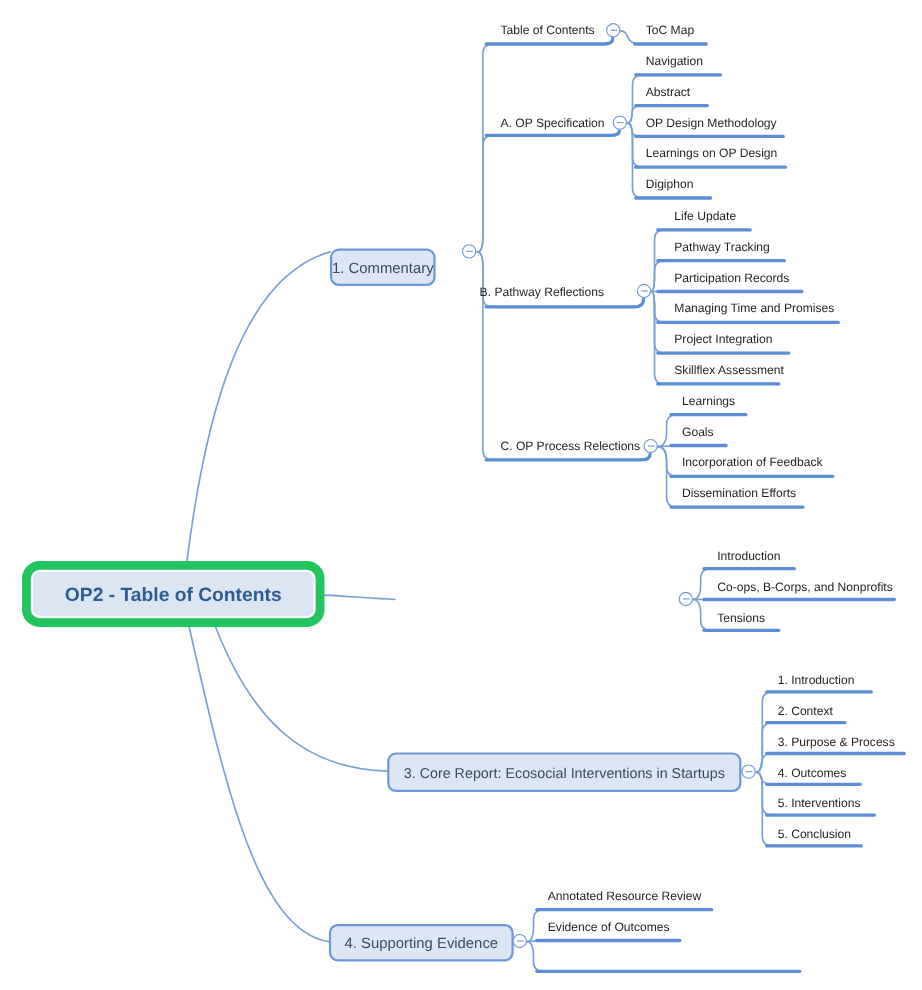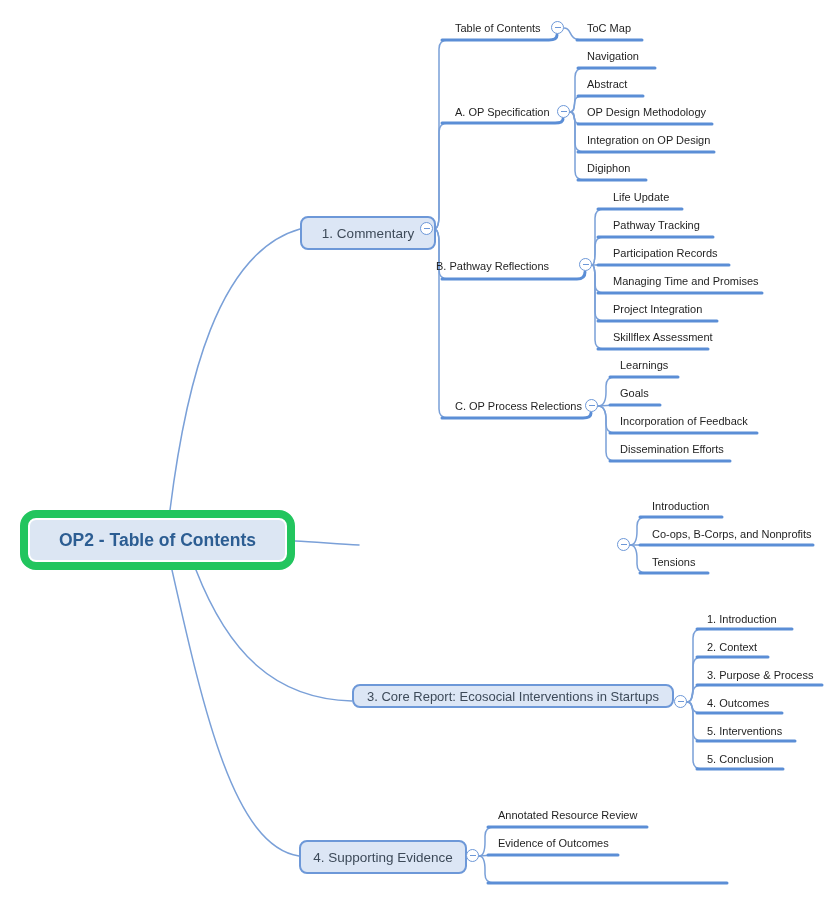--- a/index.html
+++ b/index.html
@@ -122,7 +122,7 @@
   <div class="label" style="left:587px;top:49px">Navigation</div>
   <div class="label" style="left:587px;top:77px">Abstract</div>
   <div class="label" style="left:587px;top:105px">OP Design Methodology</div>
-  <div class="label" style="left:587px;top:133px">Integration on OP Design</div>
+  <div class="label" style="left:587px;top:133px">Learnings on OP Design</div>
   <div class="label" style="left:587px;top:161px">Digiphon</div>
   <div class="label" style="left:613px;top:190px">Life Update</div>
   <div class="label" style="left:613px;top:218px">Pathway Tracking</div>

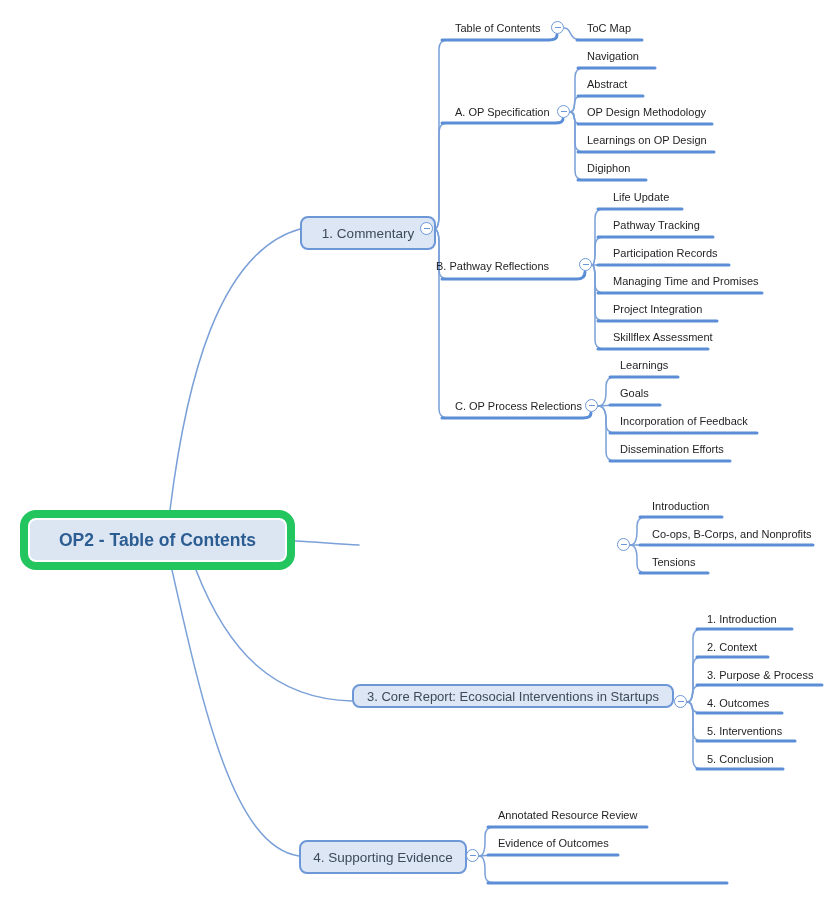--- a/index.html
+++ b/index.html
@@ -109,7 +109,7 @@
 
   <div class="root-node" style="left:20px;top:510px;width:275px;height:60px">OP2 - Table of Contents</div>
 
-  <div class="topic" style="left:300px;top:216px;width:136px;height:34px">1. Commentary</div>
+  <div class="topic" style="left:300px;top:226px;width:96px;height:34px">1. Commentary</div>
   <div class="topic" style="left:352px;top:684px;width:322px;height:24px;font-size:13px">3. Core Report: Ecosocial Interventions in Startups</div>
   <div class="topic" style="left:299px;top:840px;width:168px;height:34px">4. Supporting Evidence</div>
 

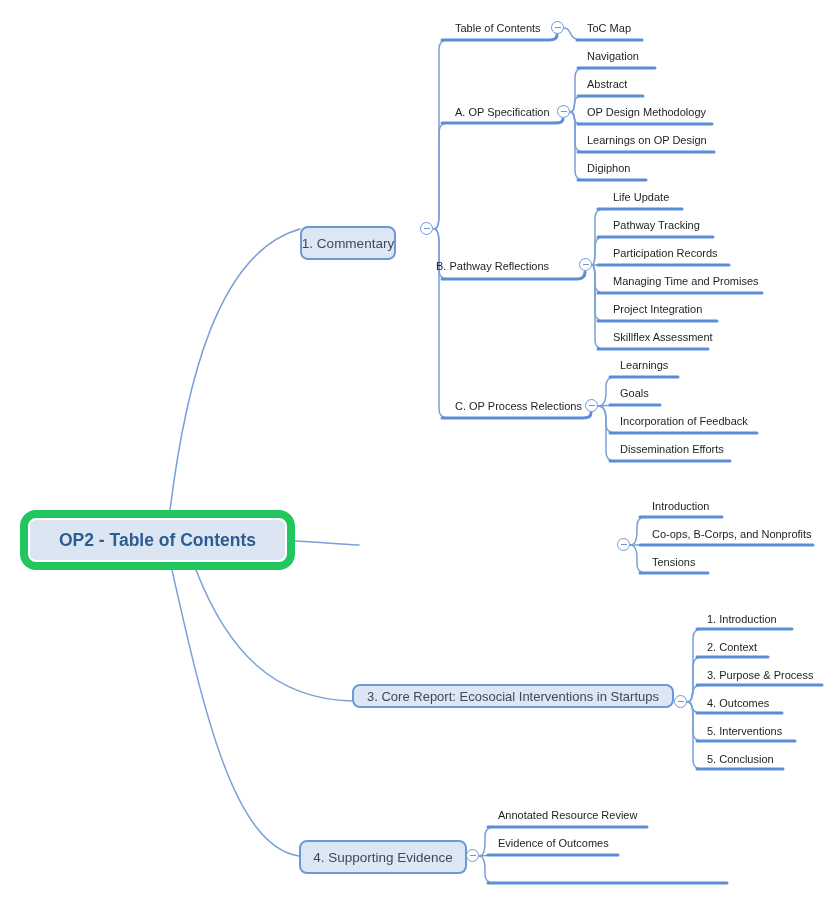--- a/index.html
+++ b/index.html
@@ -110,7 +110,7 @@
   <div class="root-node" style="left:20px;top:510px;width:275px;height:60px">OP2 - Table of Contents</div>
 
   <div class="topic" style="left:300px;top:226px;width:96px;height:34px">1. Commentary</div>
-  <div class="topic" style="left:352px;top:684px;width:322px;height:24px;font-size:13px">3. Core Report: Ecosocial Interventions in Startups</div>
+  <div class="topic" style="left:352px;top:684px;width:322px;height:36px;font-size:13px">3. Core Report: Ecosocial Interventions in Startups</div>
   <div class="topic" style="left:299px;top:840px;width:168px;height:34px">4. Supporting Evidence</div>
 
   <div class="label" style="left:455px;top:21px">Table of Contents</div>

